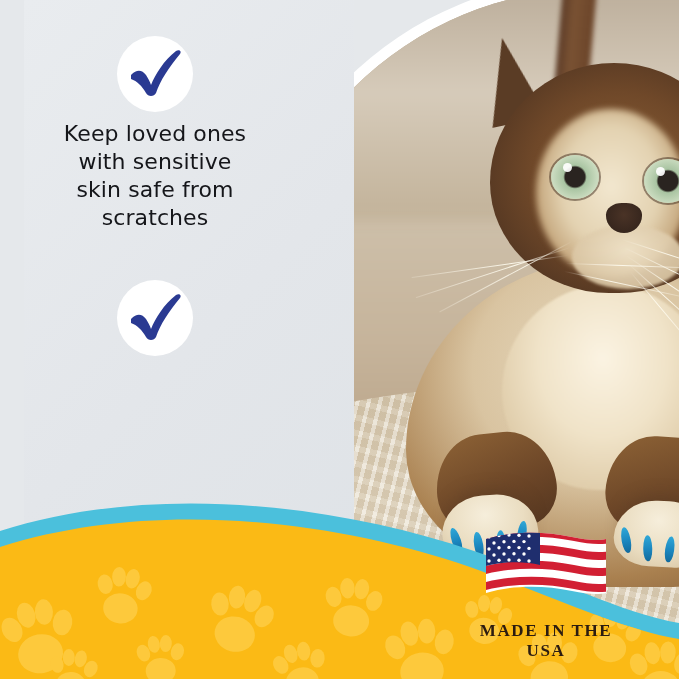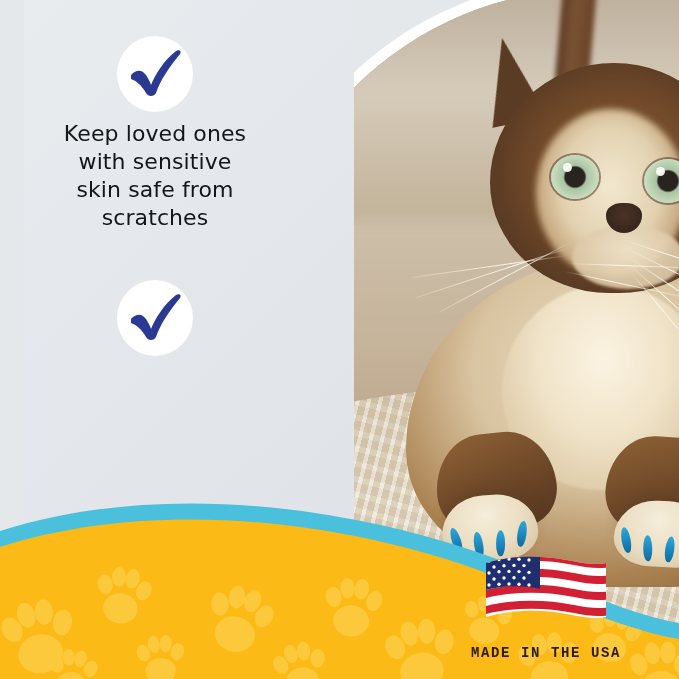--- a/index.html
+++ b/index.html
@@ -159,8 +159,8 @@
   }
   .flag{width:128px;height:80px;display:block;margin:0 auto 12px auto;}
   .usa-label{
-    font-family:Liberation Mono, monospace;
-    font-size:14px;font-weight:bold;letter-spacing:1.6px;color:#2C1C10;
+    font-family:Liberation Serif, serif;
+    font-size:17px;font-weight:bold;letter-spacing:1.6px;color:#2C1C10;
   }
 </style>
 </head>

